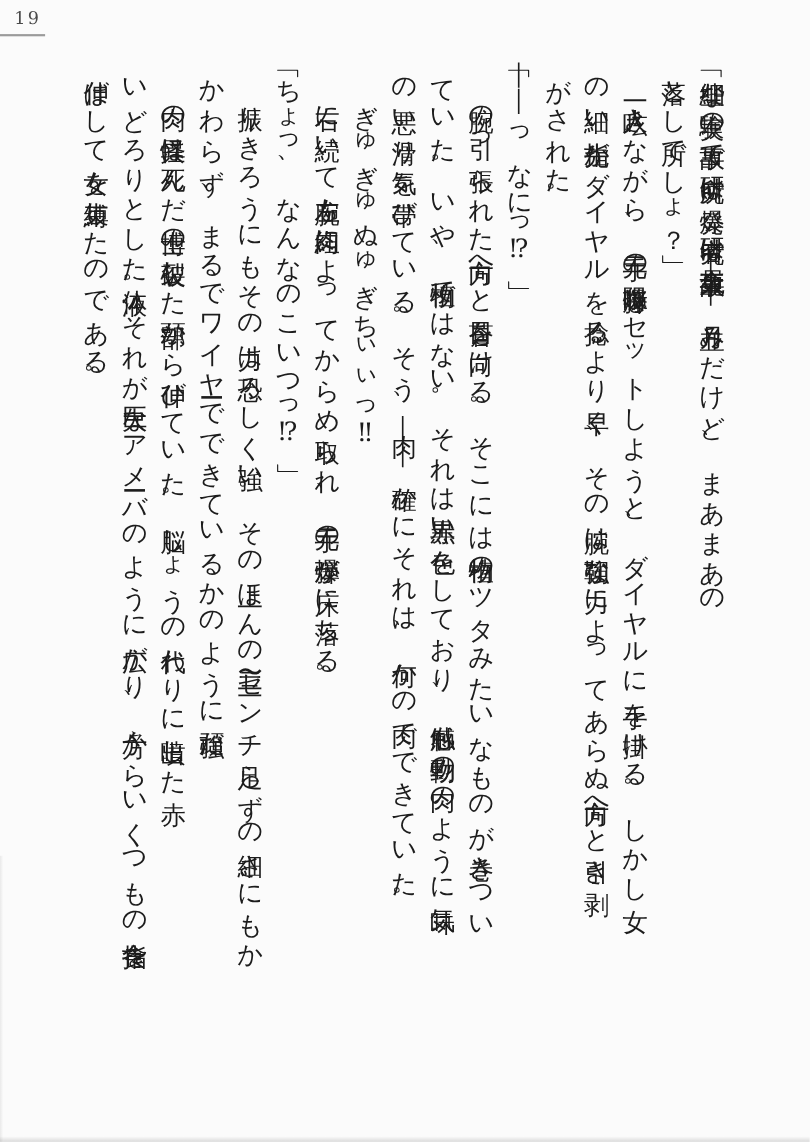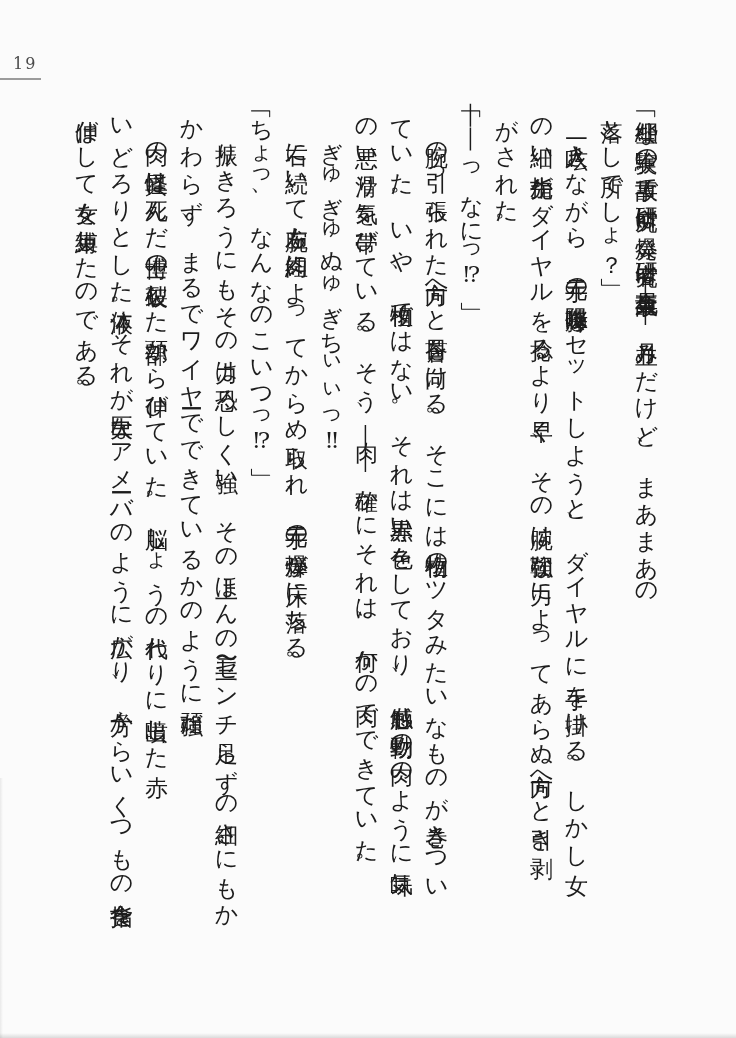--- a/index.html
+++ b/index.html
@@ -17,7 +17,6 @@
   .page {
     position: absolute;
     inset: 0;
-    margin-top: 47px;
   }
   
   .page-number {

